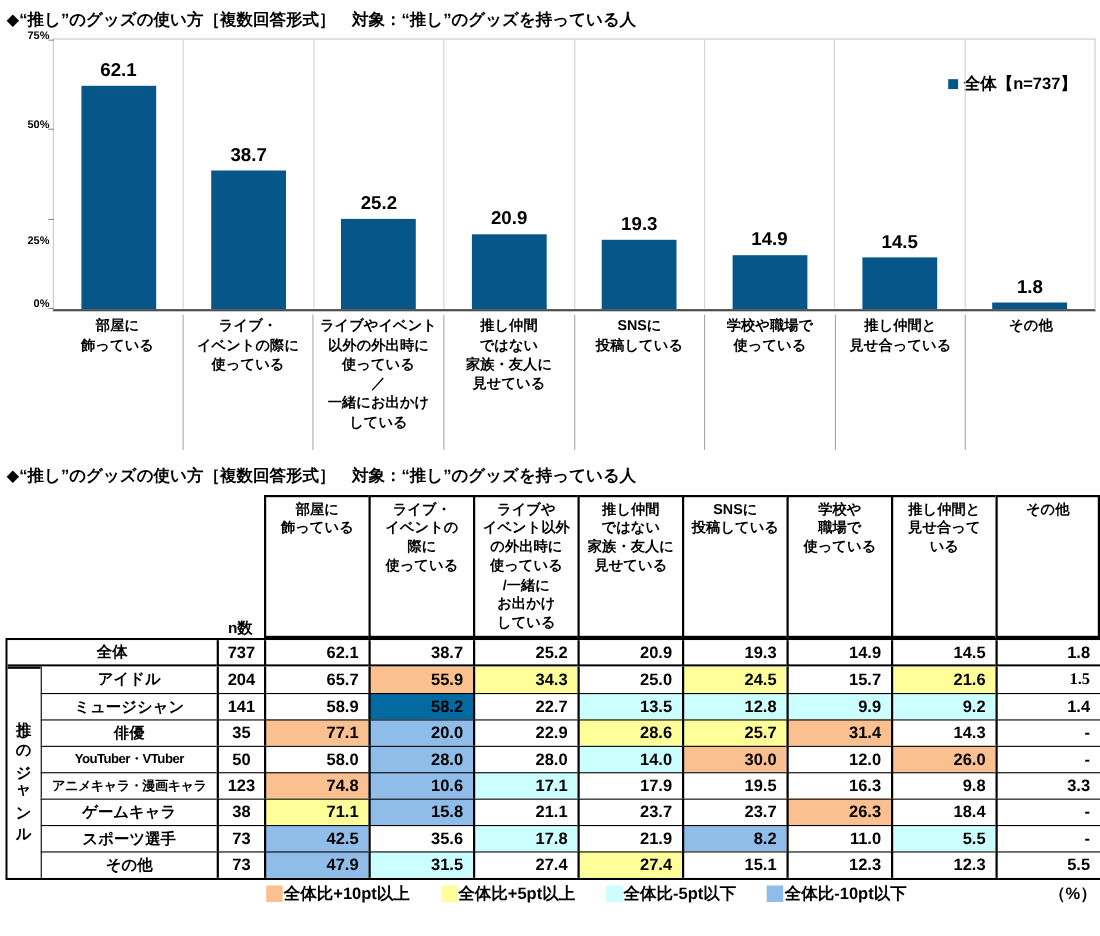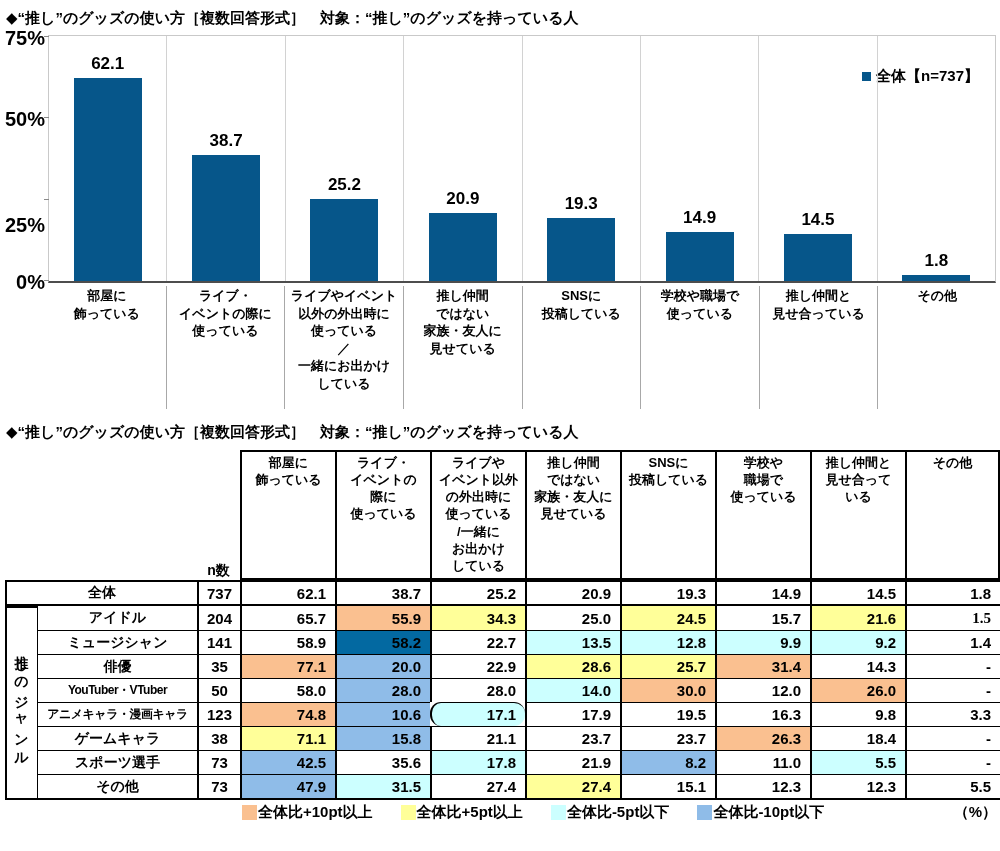--- a/index.html
+++ b/index.html
@@ -13,7 +13,7 @@
   .col:last-child{border-right:none;}
   .bar{position:absolute;bottom:0;left:21%;width:58%;}
   .bar-val{position:absolute;left:0;width:100%;text-align:center;font-size:17px;font-weight:bold;}
-  .ytick-label{position:absolute;width:44px;text-align:right;font-size:20px;font-weight:bold;left:-48px;}
+  .ytick-label{position:absolute;width:44px;text-align:right;font-size:10px;font-weight:bold;left:-48px;}
   .ytick-mark{position:absolute;left:-5px;width:5px;height:1px;background:#8a8a8a;}
   .chart-legend{position:absolute;top:31px;right:16px;display:flex;align-items:center;gap:5px;font-size:15px;font-weight:bold;}
   .chart-legend .sw{width:9px;height:9px;display:inline-block;}

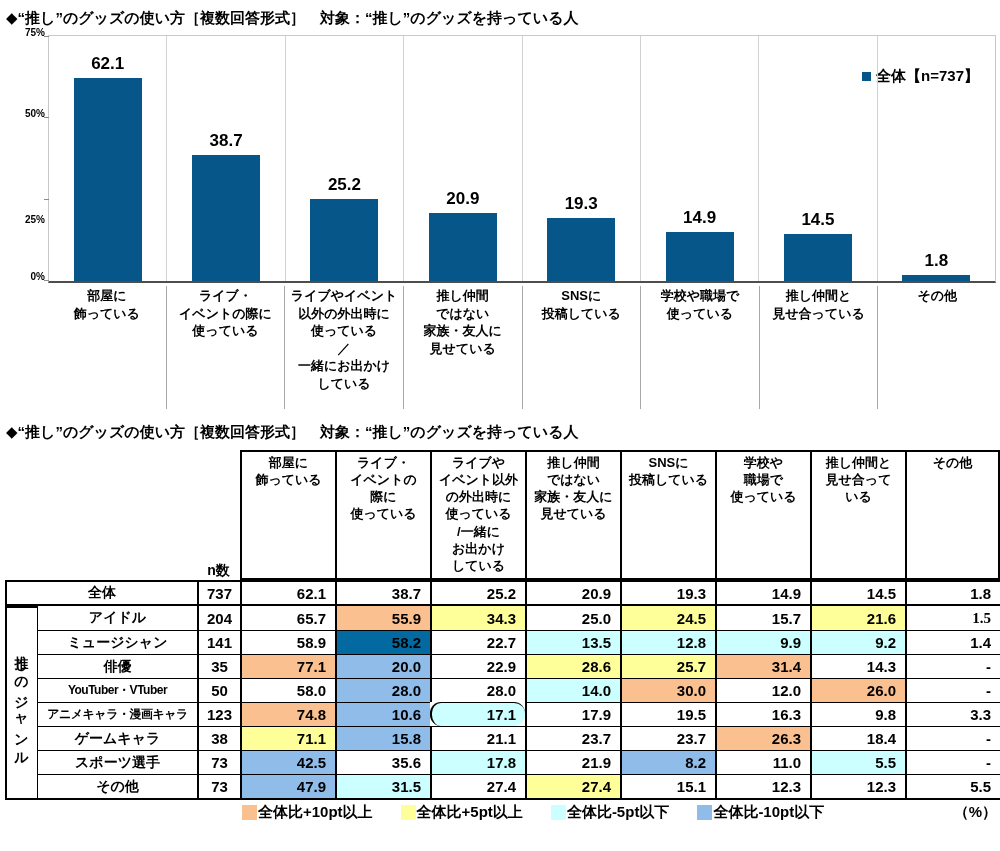--- a/index.html
+++ b/index.html
@@ -216,7 +216,7 @@
         <div class="c num bl2 bt1" style="grid-area: 6 / 3;">123</div>
         <div class="c val bl2 bt1" style="background: rgb(250, 192, 144); grid-area: 6 / 4;">74.8</div>
         <div class="c val bl2 bt1" style="background: rgb(143, 188, 232); grid-area: 6 / 5;">10.6</div>
-        <div class="c val bl2 bt1" style="background: rgb(204, 255, 255); grid-area: 6 / 6; border-radius: 11px;">17.1</div>
+        <div class="c val bl2 bt1" style="background: rgb(204, 255, 255); grid-area: 6 / 6;">17.1</div>
         <div class="c val bl2 bt1" style="grid-area: 6 / 7;">17.9</div>
         <div class="c val bl2 bt1" style="grid-area: 6 / 8;">19.5</div>
         <div class="c val bl2 bt1" style="grid-area: 6 / 9;">16.3</div>

